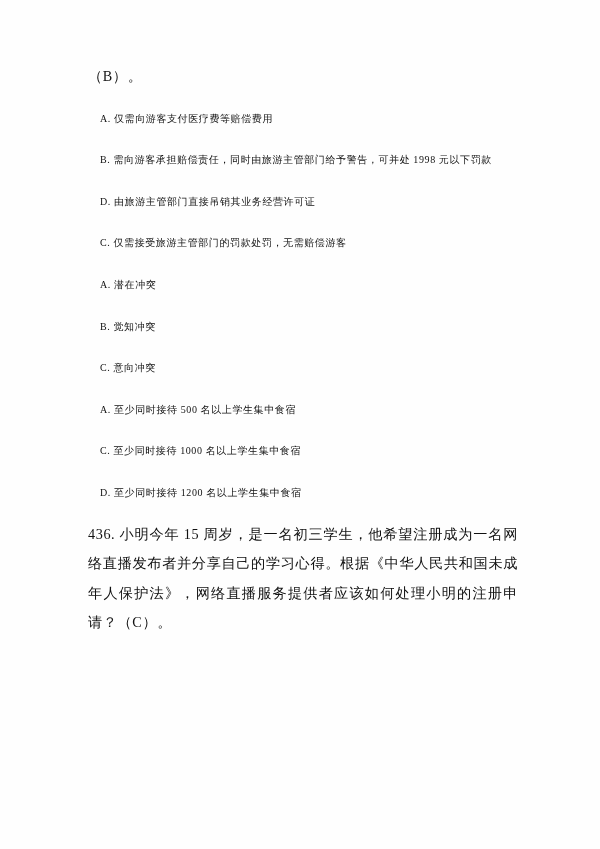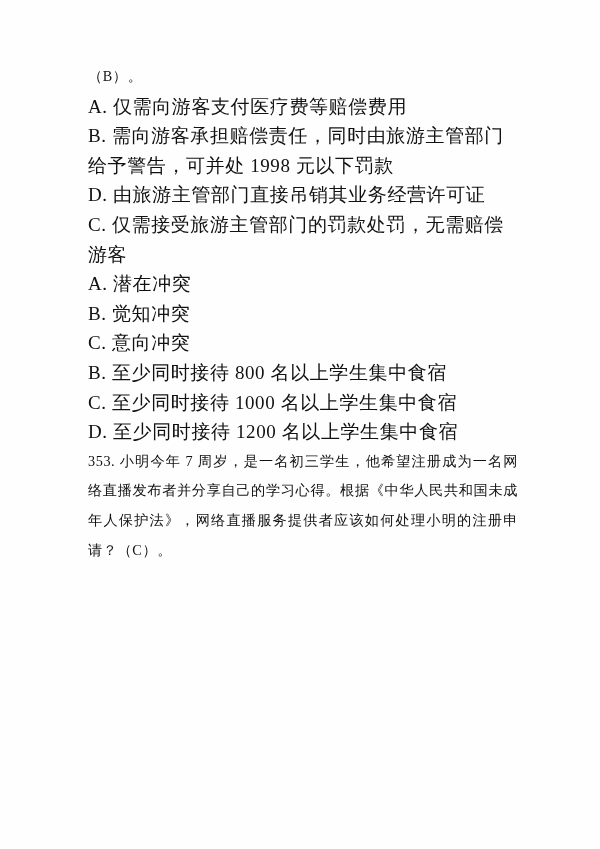--- a/index.html
+++ b/index.html
@@ -43,10 +43,10 @@
     margin-bottom: 0px;
   }
   .opt {
-    font-size: 19px;
+    font-size: 10px;
     line-height: 29.6px;
     letter-spacing: 0.6px;
-    margin: 0;
+    margin: 12px;
     white-space: pre-wrap;
   }
 </style>

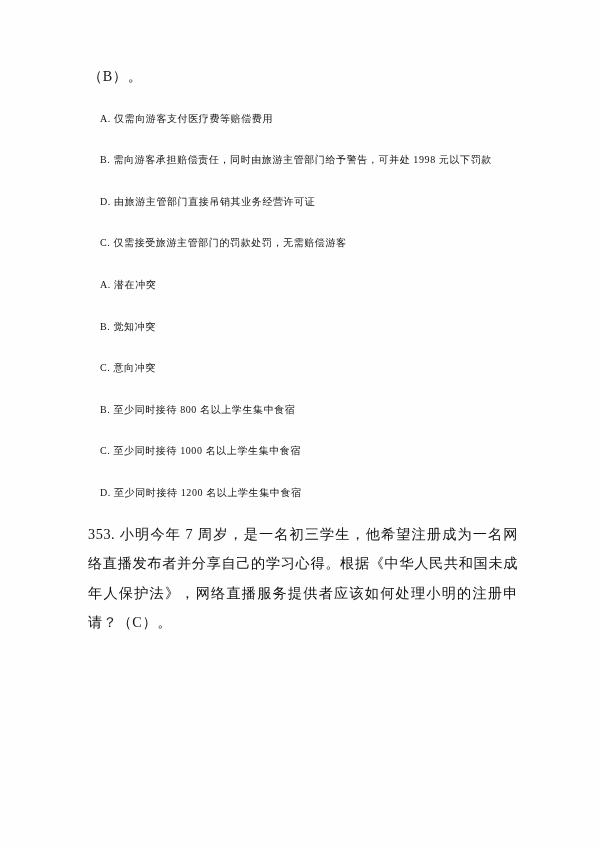--- a/index.html
+++ b/index.html
@@ -66,6 +66,7 @@
     <p class="opt">B. 觉知冲突</p>
     <p class="opt">C. 意向冲突</p>
 
+    <p class="opt">A. 至少同时接待 500 名以上学生集中食宿</p>
     <p class="opt">B. 至少同时接待 800 名以上学生集中食宿</p>
     <p class="opt">C. 至少同时接待 1000 名以上学生集中食宿</p>
     <p class="opt">D. 至少同时接待 1200 名以上学生集中食宿</p>

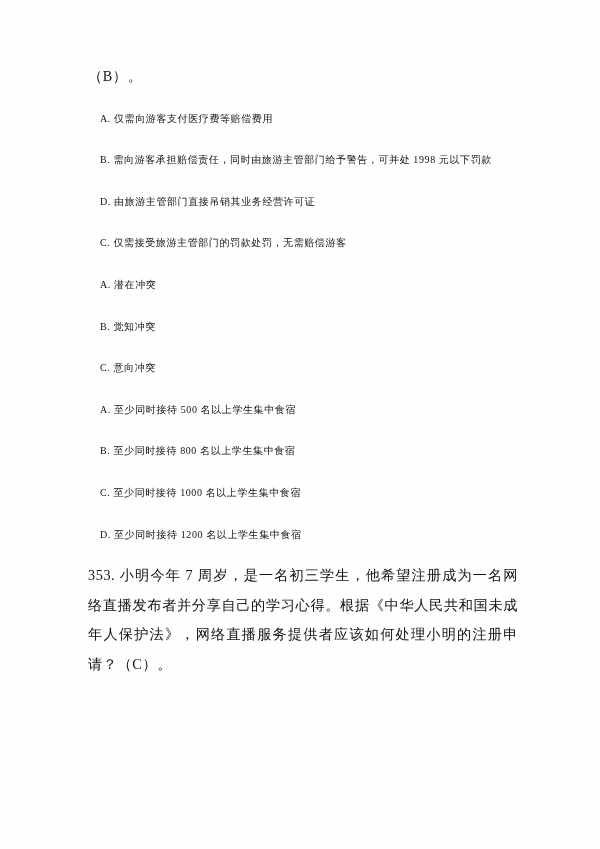--- a/index.html
+++ b/index.html
@@ -67,7 +67,6 @@
     <p class="opt">C. 意向冲突</p>
 
     <p class="opt">A. 至少同时接待 500 名以上学生集中食宿</p>
-    <p class="opt">B. 至少同时接待 800 名以上学生集中食宿</p>
     <p class="opt">C. 至少同时接待 1000 名以上学生集中食宿</p>
     <p class="opt">D. 至少同时接待 1200 名以上学生集中食宿</p>
 

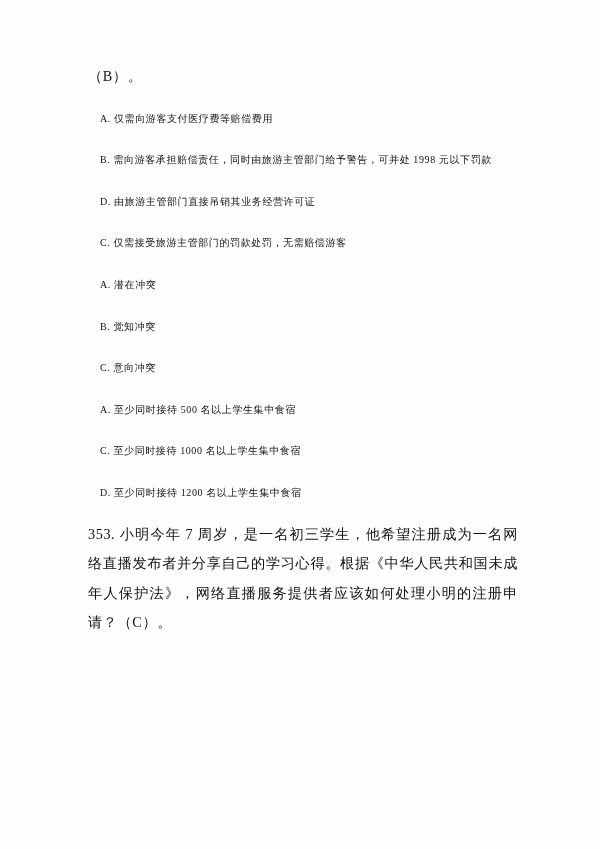--- a/index.html
+++ b/index.html
@@ -70,7 +70,7 @@
     <p class="opt">C. 至少同时接待 1000 名以上学生集中食宿</p>
     <p class="opt">D. 至少同时接待 1200 名以上学生集中食宿</p>
 
-    <p class="para block">353. 小明今年 7 周岁，是一名初三学生，他希望注册成为一名网络直播发布者并分享自己的学习心得。根据《中华人民共和国未成年人保护法》，网络直播服务提供者应该如何处理小明的注册申请？（C）。</p>
+    <p class="para block">436. 小明今年 15 周岁，是一名初三学生，他希望注册成为一名网络直播发布者并分享自己的学习心得。根据《中华人民共和国未成年人保护法》，网络直播服务提供者应该如何处理小明的注册申请？（C）。</p>
 
   </div>
 </div>

